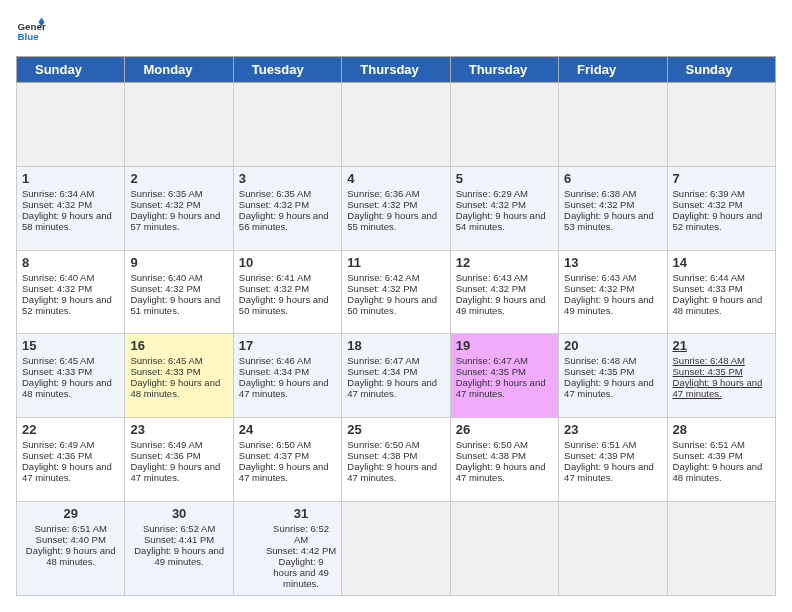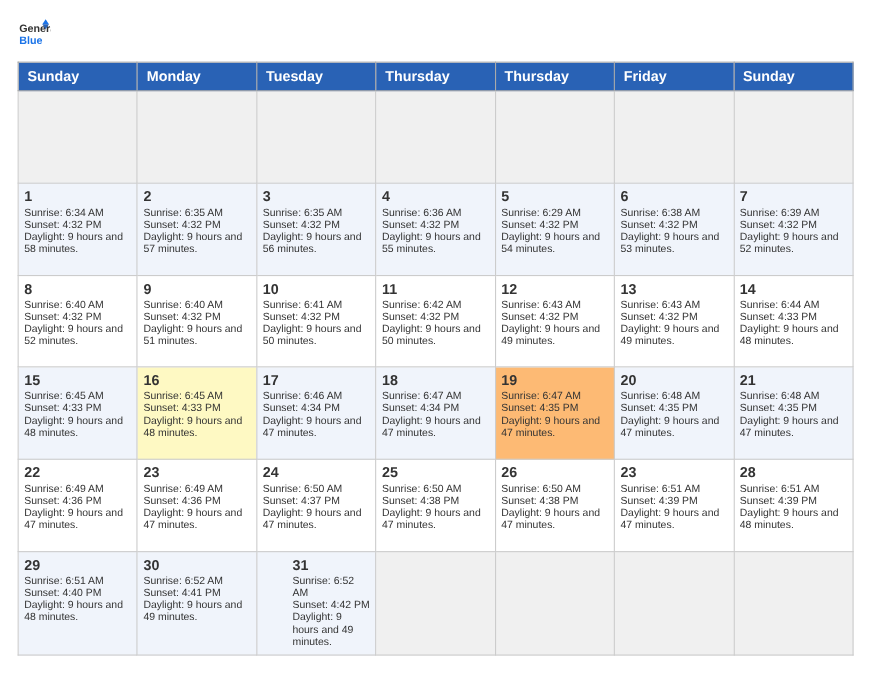--- a/index.html
+++ b/index.html
@@ -54,7 +54,7 @@
       background: #2962b5;
       color: #fff;
       text-align: left;
-      padding: 5px 8px;
+      padding: 5px 18px;
       font-size: 13px;
       border: 1px solid #aaa;
     }

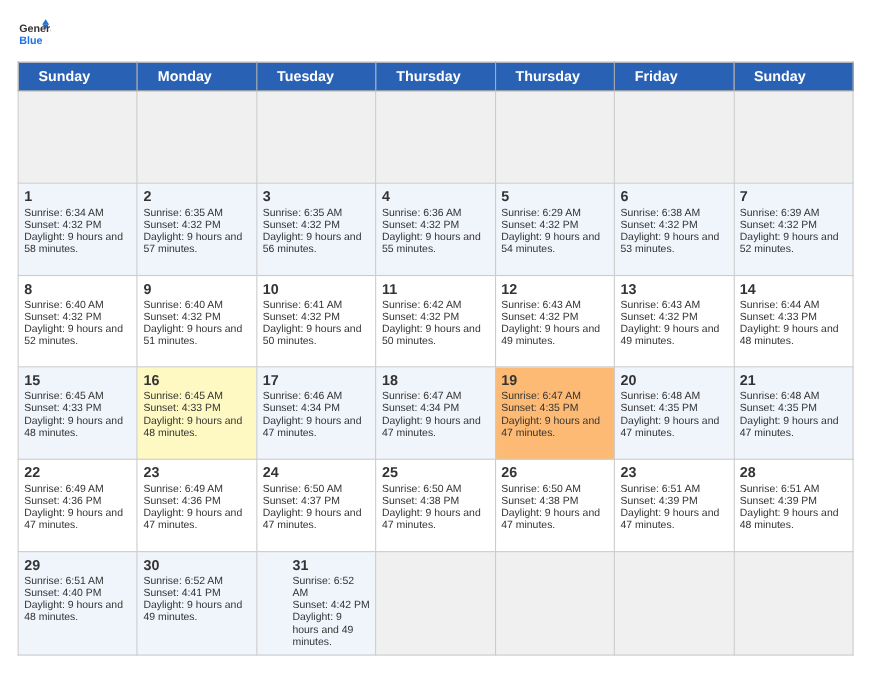--- a/index.html
+++ b/index.html
@@ -237,7 +237,7 @@
             <div>Sunset: 4:34 PM</div>
             <div>Daylight: 9 hours and 47 minutes.</div>
           </td>
-          <td style="background: #fdba74;">
+          <td style="background: #f0abfc;">
             <span class="day-num">19</span>
             <div>Sunrise: 6:47 AM</div>
             <div>Sunset: 4:35 PM</div>

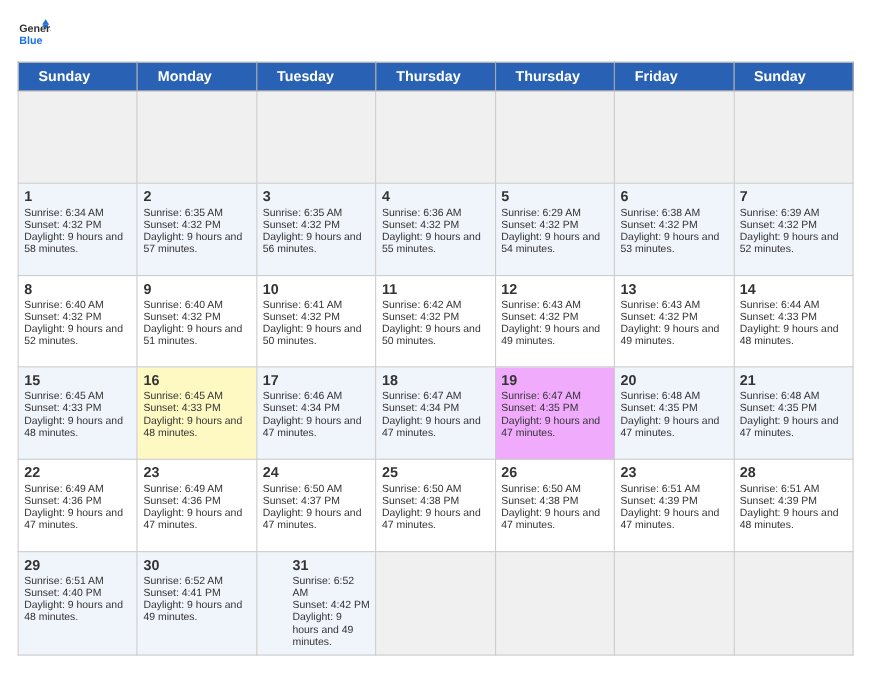--- a/index.html
+++ b/index.html
@@ -249,7 +249,7 @@
             <div>Sunset: 4:35 PM</div>
             <div>Daylight: 9 hours and 47 minutes.</div>
           </td>
-          <td style="background: rgb(240, 244, 251);">
+          <td style="background: rgb(240, 244, 251); text-decoration: underline;">
             <span class="day-num">21</span>
             <div>Sunrise: 6:48 AM</div>
             <div>Sunset: 4:35 PM</div>

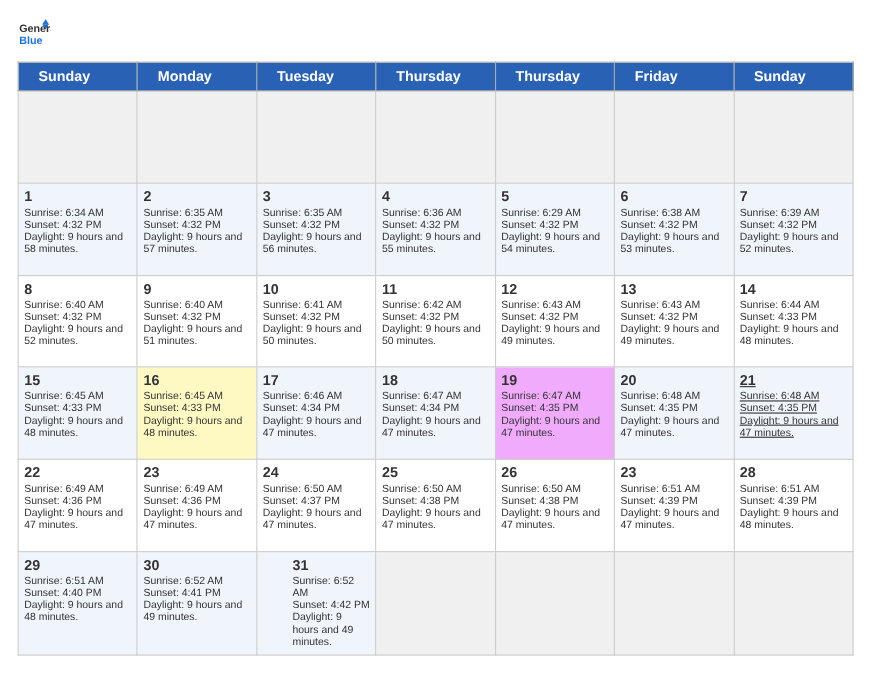--- a/index.html
+++ b/index.html
@@ -81,6 +81,7 @@
     }
     .last-row td {
       height: 70px;
+      text-align: center;
     }
   </style>
 </head>

